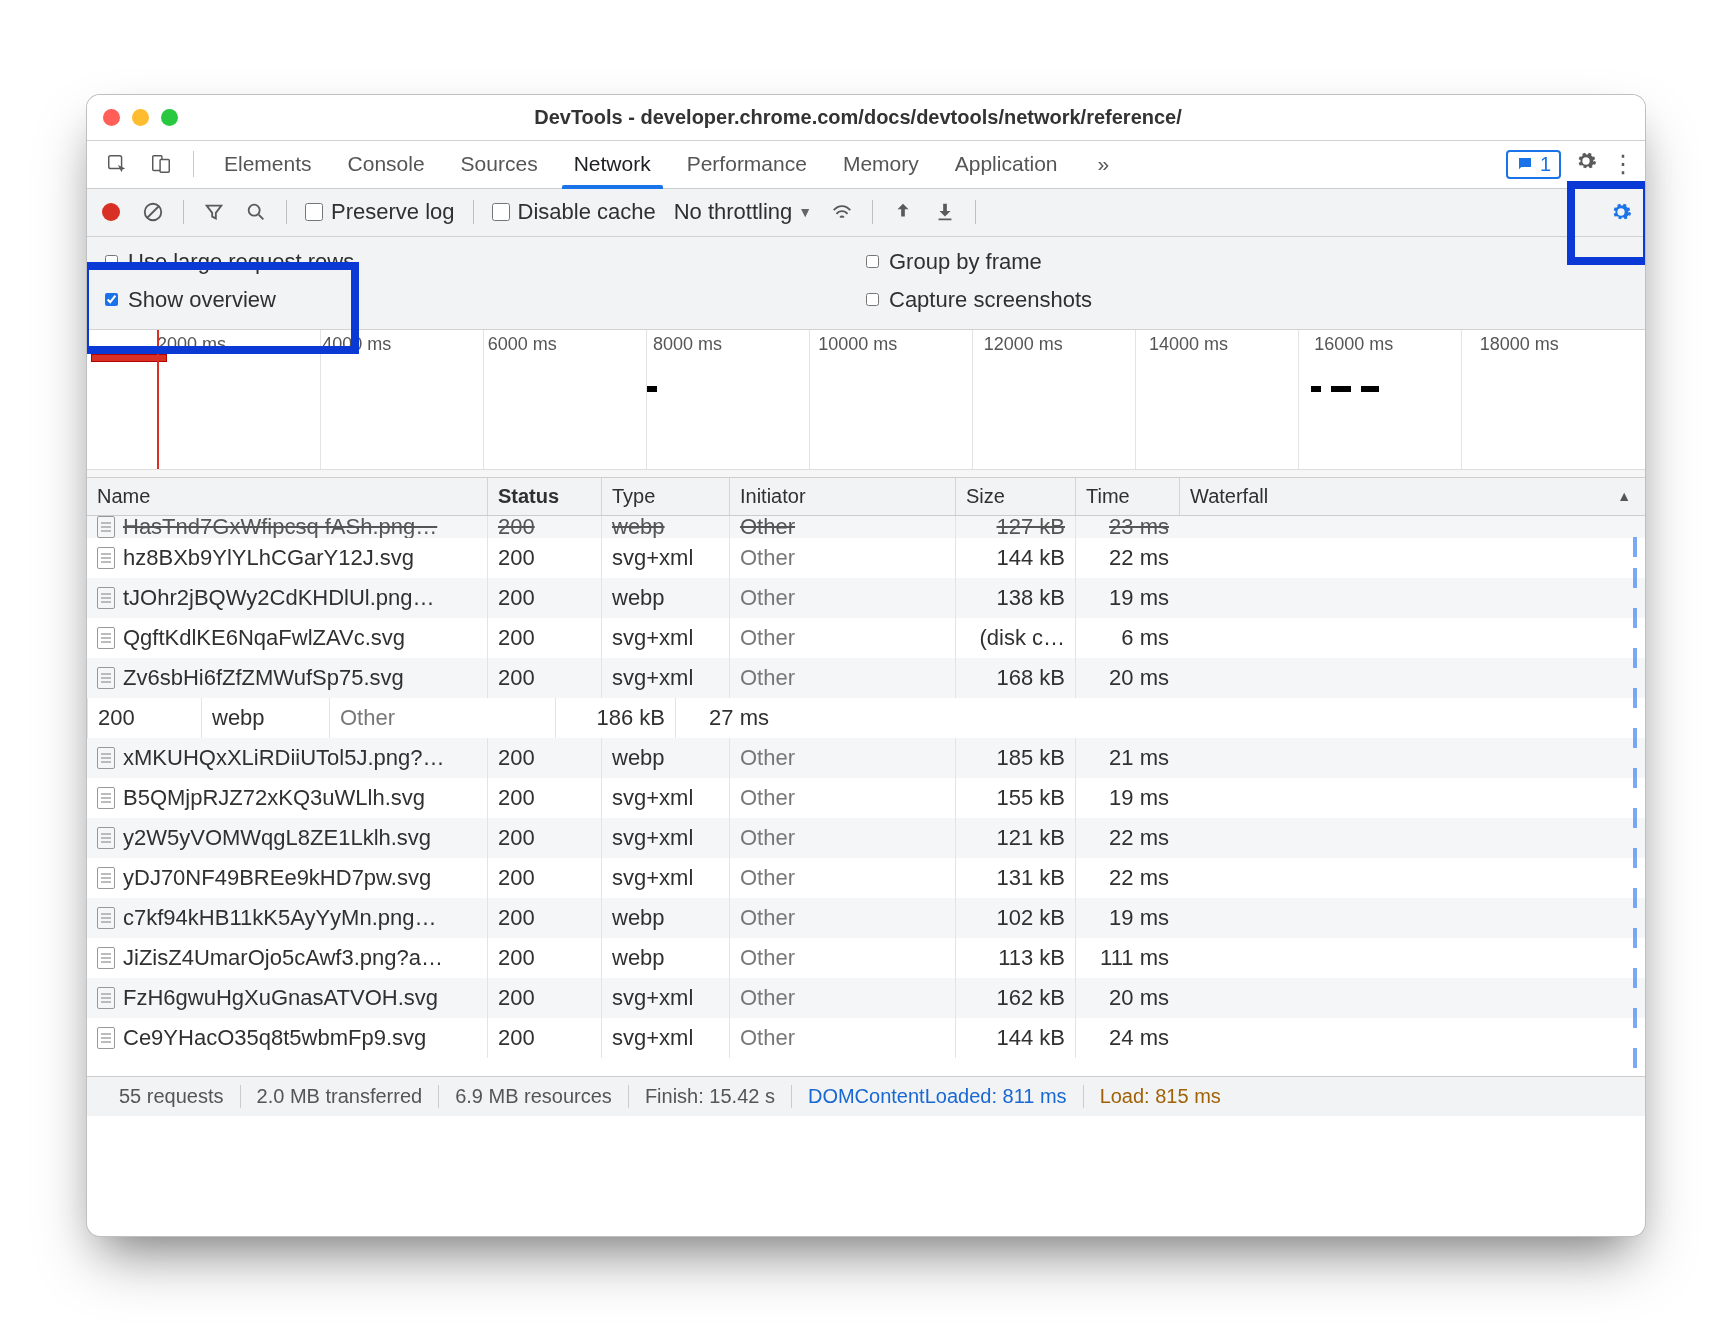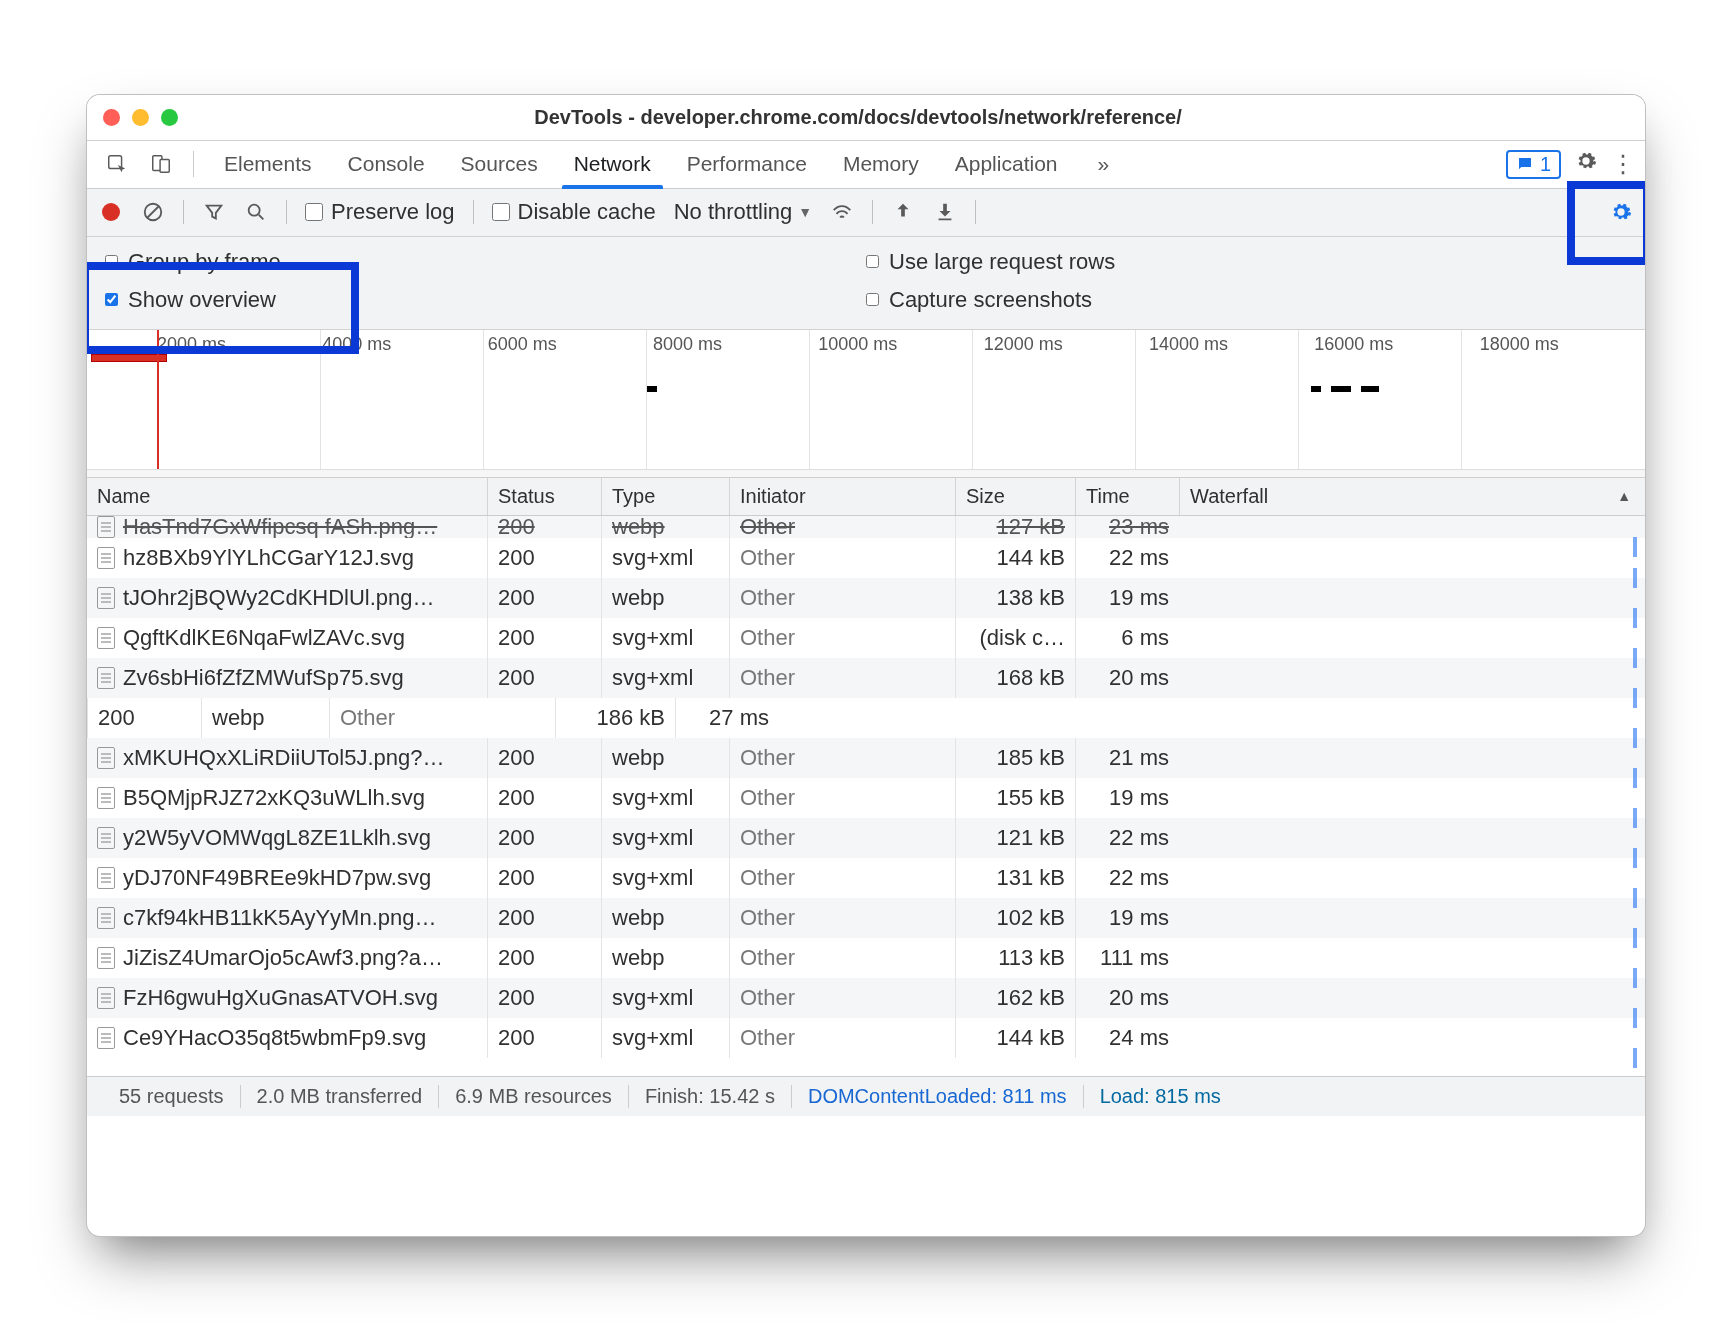--- a/index.html
+++ b/index.html
@@ -272,11 +272,11 @@
     <div class="settings-row">
       <div class="left sopt">
         <input type="checkbox" style="">
-          <span>Group by frame</span>
+          <span>Use large request rows</span>
       </div>
       <div class="left sopt">
         <input type="checkbox" style="">
-          <span>Use large request rows</span>
+          <span>Group by frame</span>
       </div>
     </div>
     <div class="settings-row">

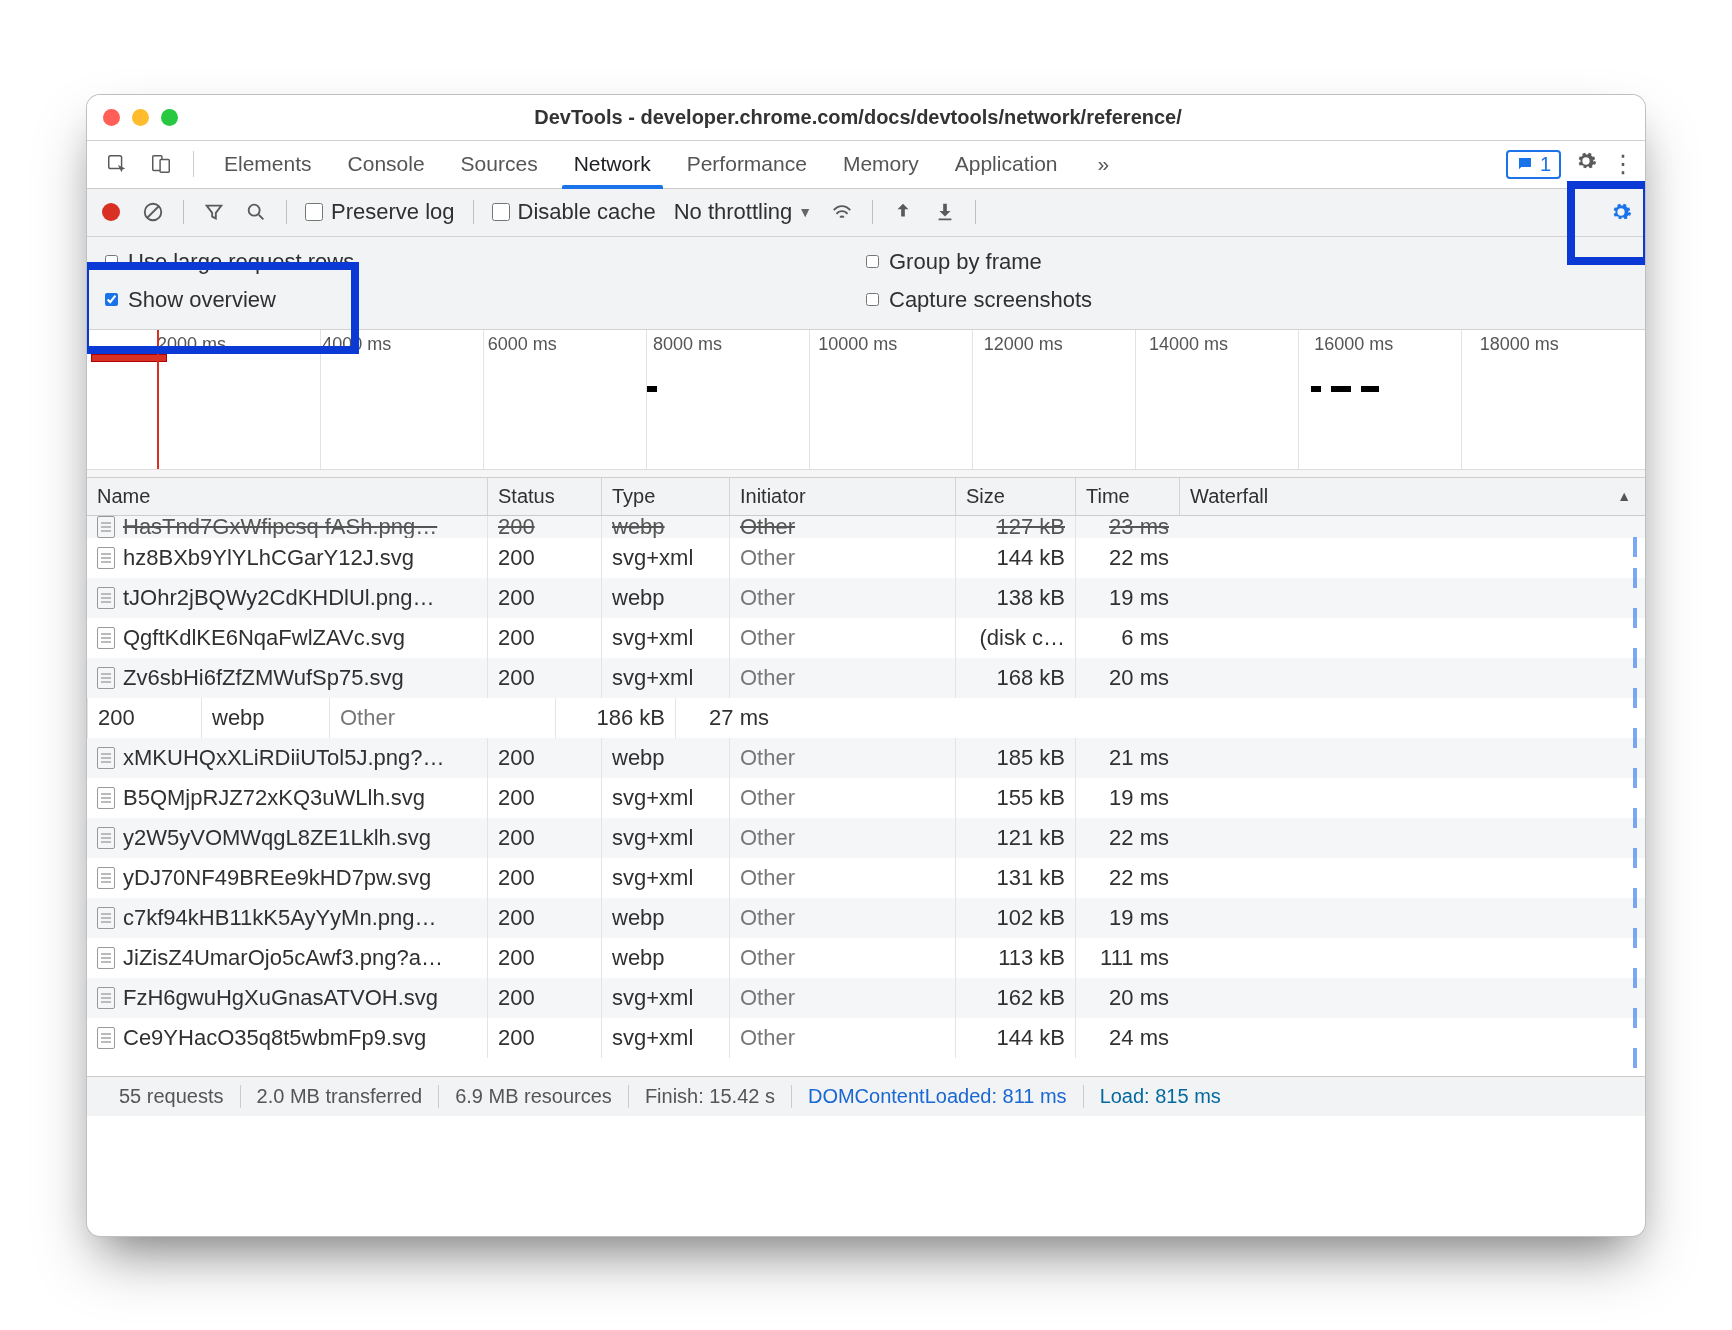--- a/index.html
+++ b/index.html
@@ -110,7 +110,7 @@
     font-size:20px; color:#303030;
   }
   .col-name{width:400px; padding-left:12px;}
-  .col-status{width:114px;}
+  .col-status{width:114px;font-weight:bold;}
   .col-type{width:128px;}
   .col-init{width:226px;text-align:center;}
   .col-size{width:120px;}

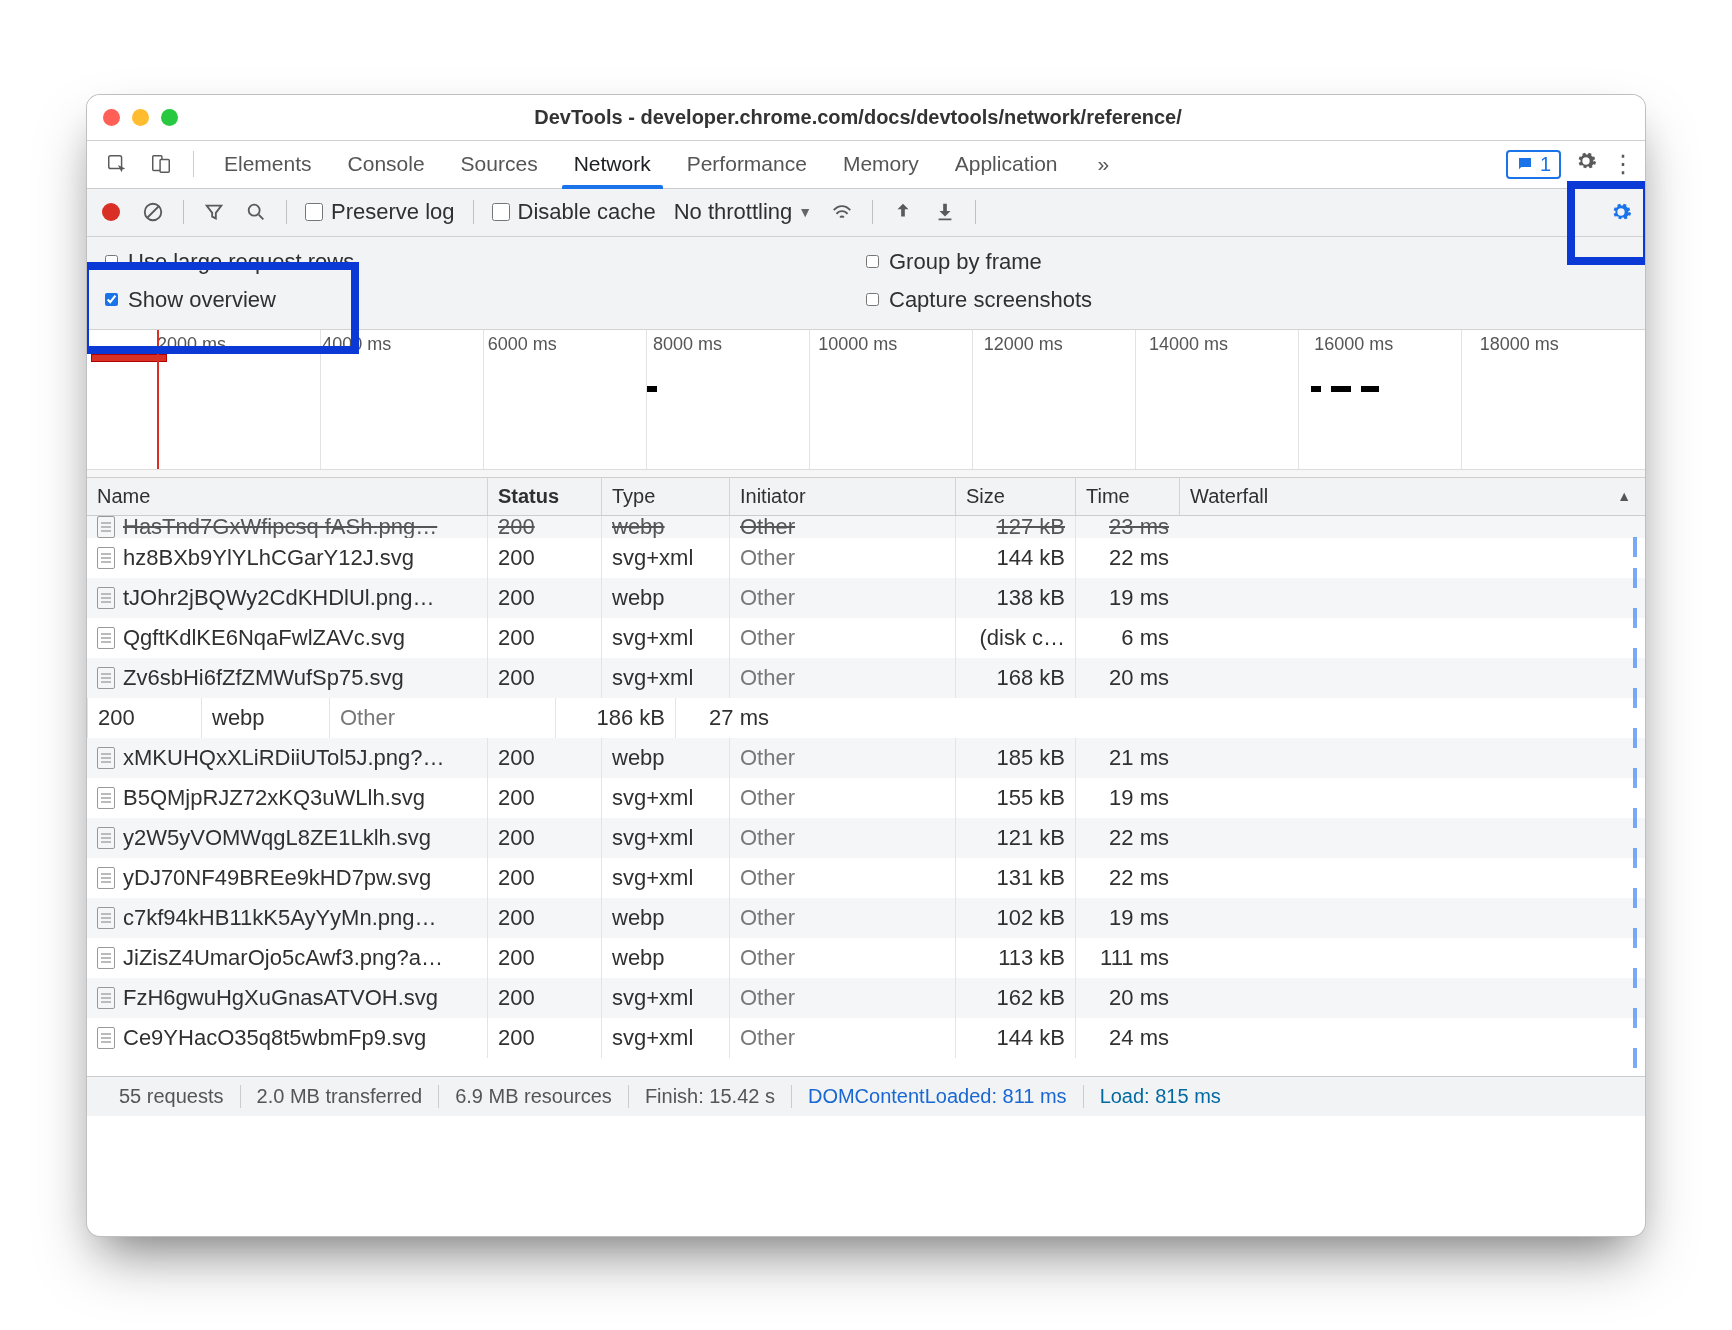--- a/index.html
+++ b/index.html
@@ -147,7 +147,7 @@
   .status span{padding:0 16px;}
   .status span+span{border-left:1px solid #ccc;}
   .status .blue{color:#1967d2;}
-  .status .red{color:#0369a1;}
+  .status .red{color:#a16207;}
   
   .hl{position:absolute;border:8px solid #0a39d6;pointer-events:none;}
   .hl.left{left:-6px;top:167px;width:278px;height:92px;}

